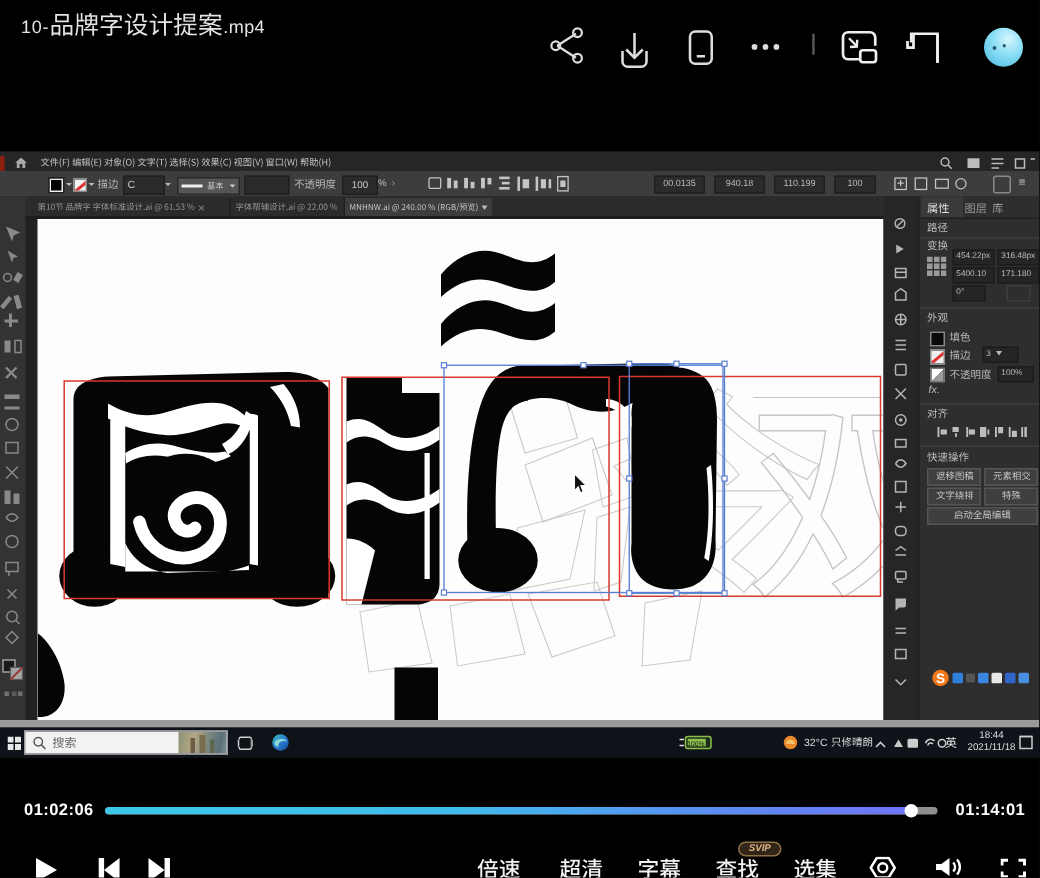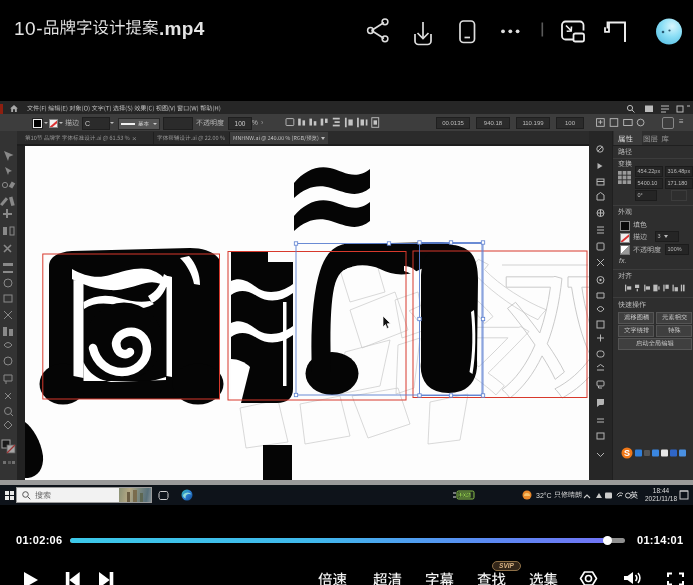--- a/index.html
+++ b/index.html
@@ -11,7 +11,7 @@
 <body>
 <div id="stage">
 
-  <div class="abs" style="left:14px;top:18px;height:22px;display:flex;align-items:center;color:#e4e4e4;font-size:19px;">
+  <div class="abs" style="left:14px;top:7px;height:22px;display:flex;align-items:center;color:#e4e4e4;font-size:12px;">
     <span style="letter-spacing:0.5px;">10-</span>
       <span class="vsvg">
         <svg width="116" height="21" viewBox="0 0 116 21" xmlns="http://www.w3.org/2000/svg" style="display:block">

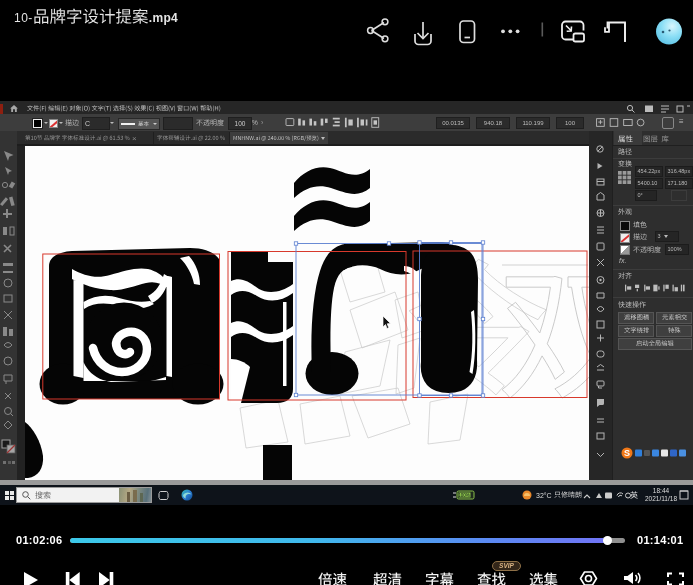--- a/index.html
+++ b/index.html
@@ -26,7 +26,7 @@
           </g>
         </svg>
       </span>
-      <span style="letter-spacing:0.3px;font-weight:bold;">.mp4</span>
+      <span style="letter-spacing:0.3px;">.mp4</span>
   </div>
 
   <svg class="abs" style="left:360px;top:10px;" width="333" height="45" viewBox="0 0 333 45">

